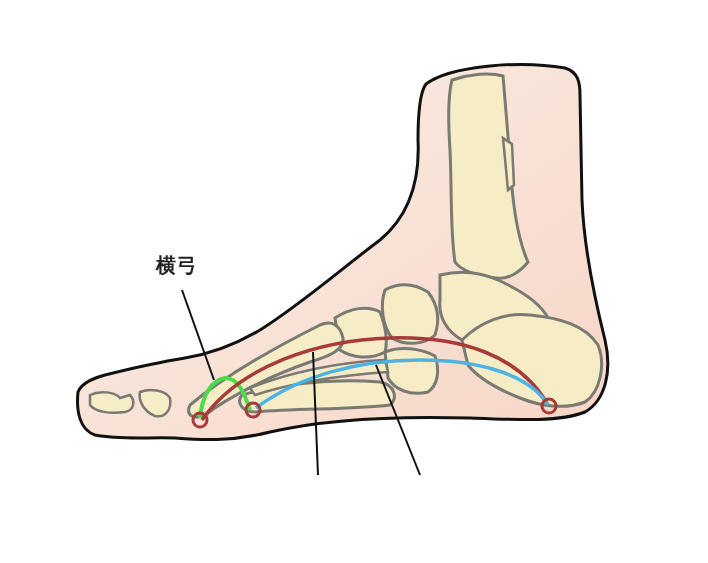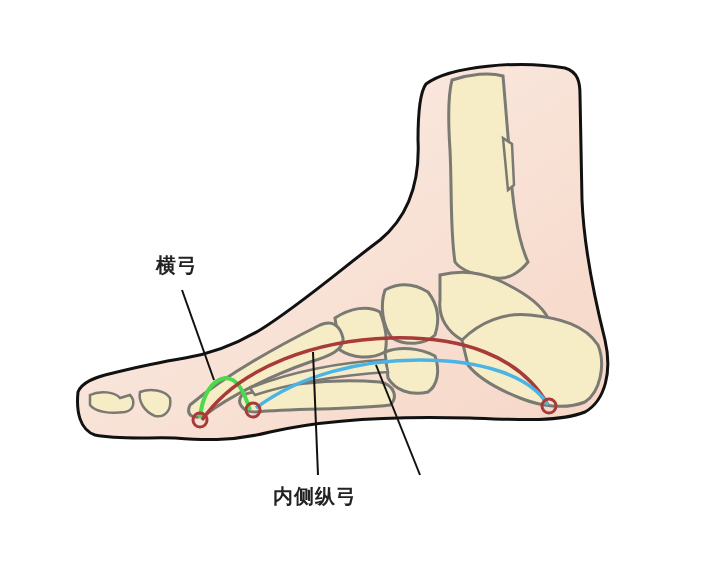--- a/index.html
+++ b/index.html
@@ -75,7 +75,6 @@
   </svg>
 
   <div class="label" style="left:156px; top:252px;">横弓</div>
-  <div class="label" style="left:273px; top:483px;">内侧纵弓</div>
 </div>
 
 </body></html>

